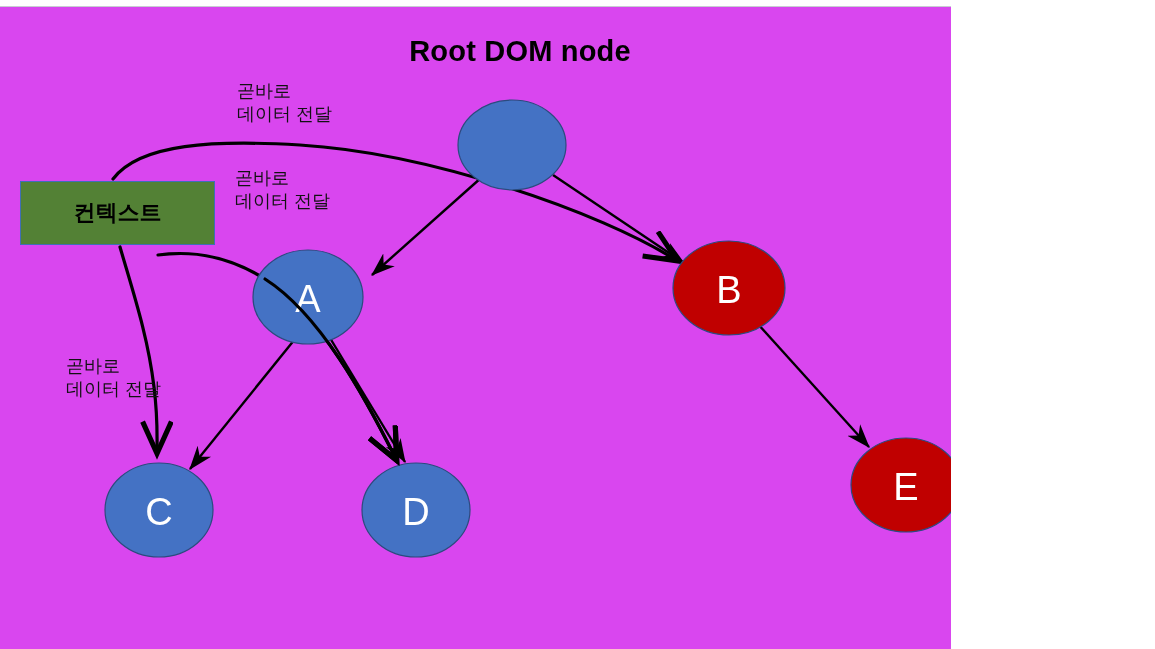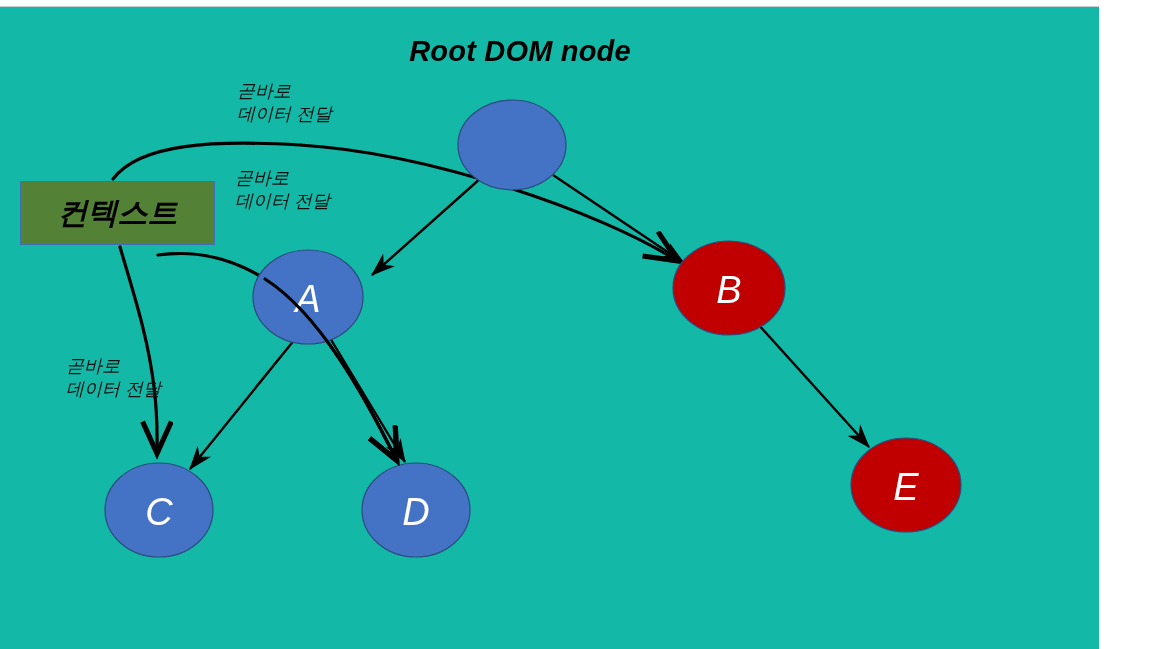--- a/index.html
+++ b/index.html
@@ -12,11 +12,10 @@
   }
   #stage {
     position: relative;
-    width: 1099px;
+    width: 951px;
     height: 649px;
-    background: #14b8a6;
+    background: #d946ef;
     overflow: hidden;
-    font-style: italic;
   }
   #top-chrome {
     position: absolute;

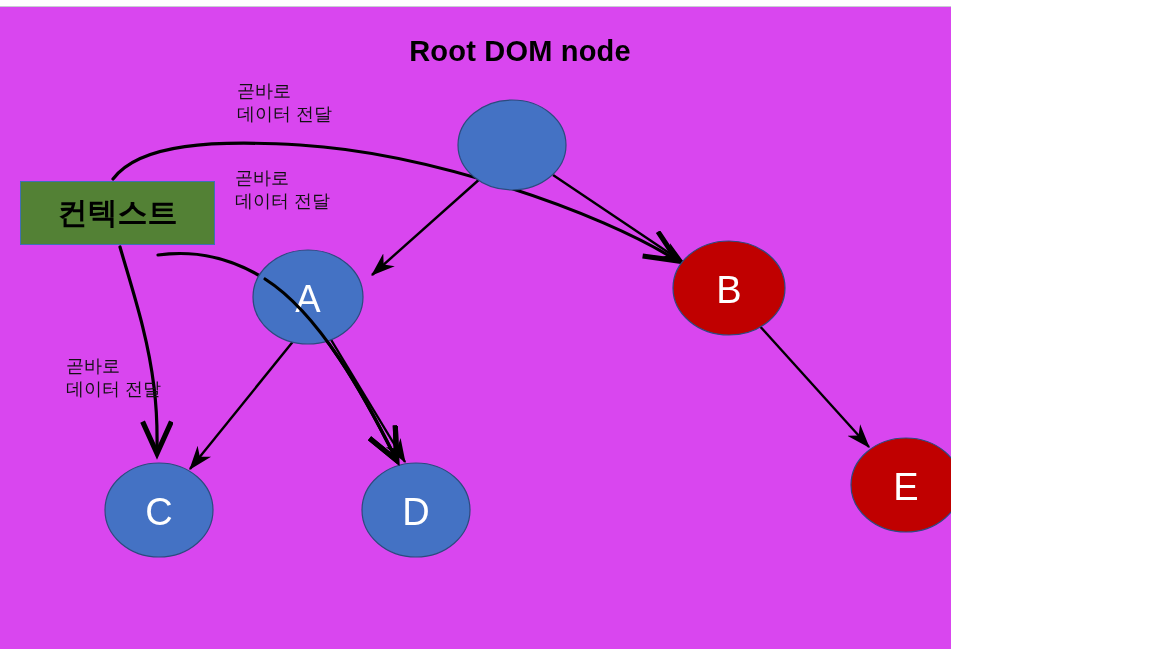--- a/index.html
+++ b/index.html
@@ -64,7 +64,7 @@
     justify-content: center;
   }
   .ctx-box span {
-    font-size: 30px;
+    font-size: 22px;
     font-weight: bold;
     color: #000000;
     font-family: "Liberation Sans", sans-serif;

